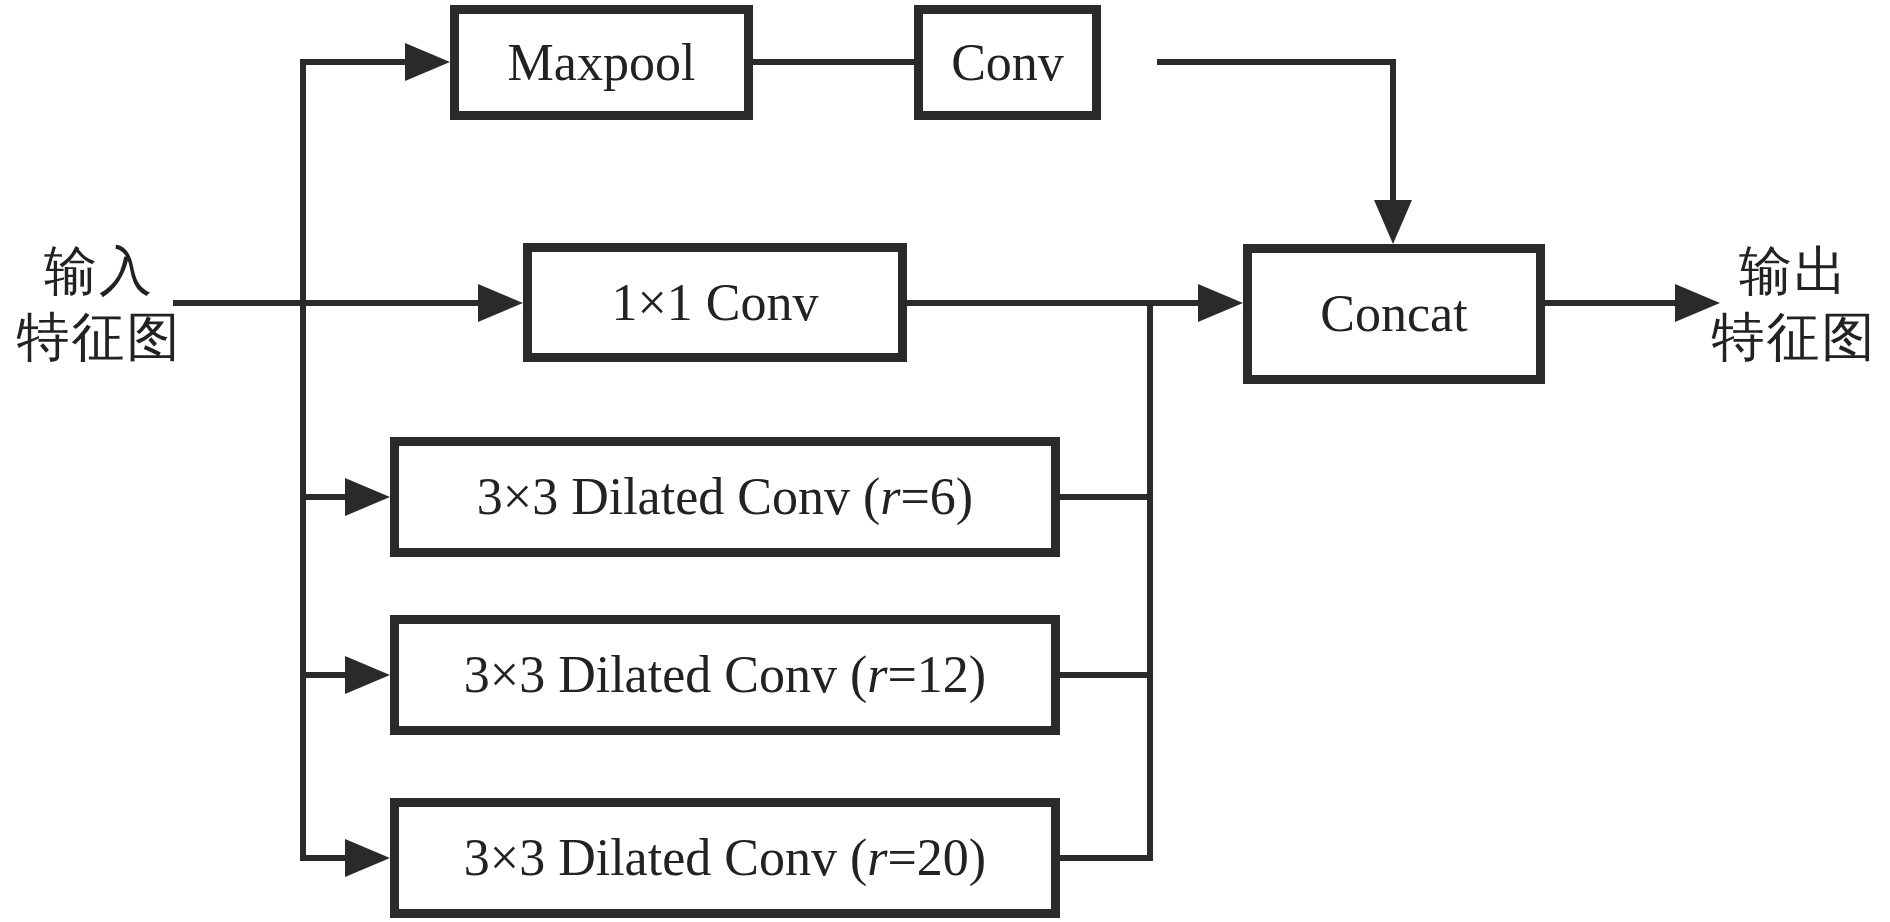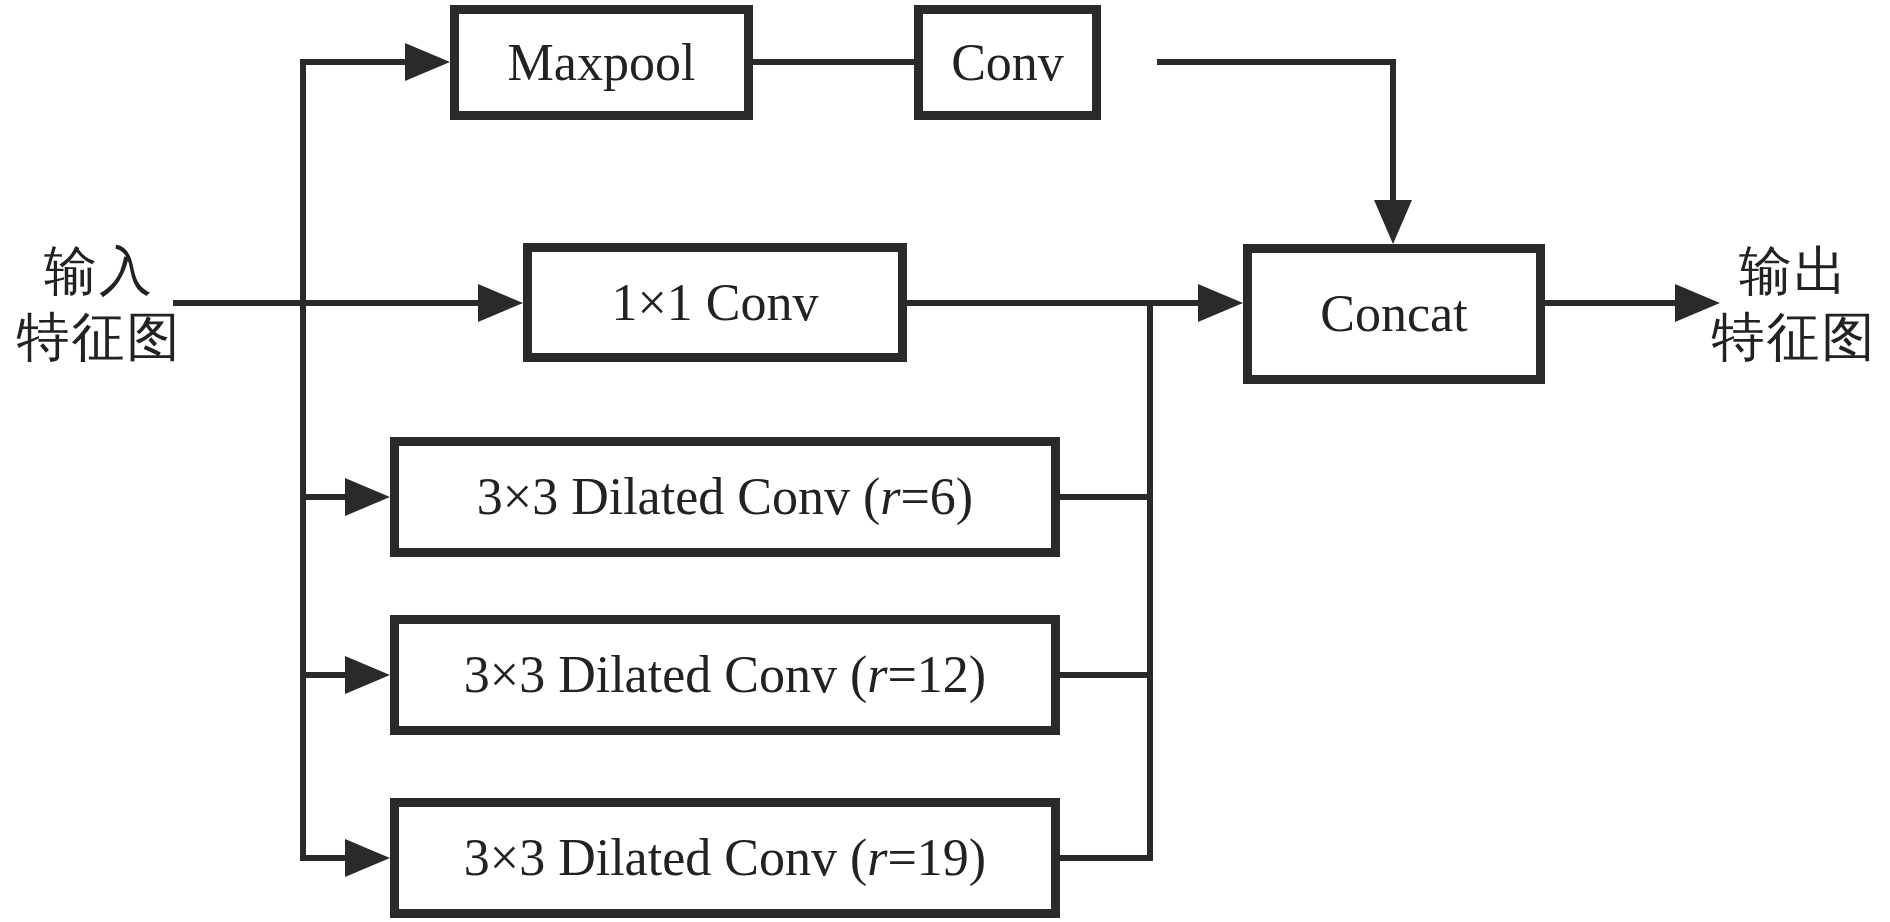--- a/index.html
+++ b/index.html
@@ -117,7 +117,7 @@
   </div>
 
   <div class="box" style="left:390px; top:798px; width:670px; height:120px;">
-    <span>3×3 Dilated Conv (</span><span class="var">r</span><span>=19)</span>
+    <span>3×3 Dilated Conv (</span><span class="var">r</span><span>=20)</span>
   </div>
 
   <div class="cjk-label" style="left:1698px; top:238px; width:192px;font-family:Liberation Serif, serif;">

